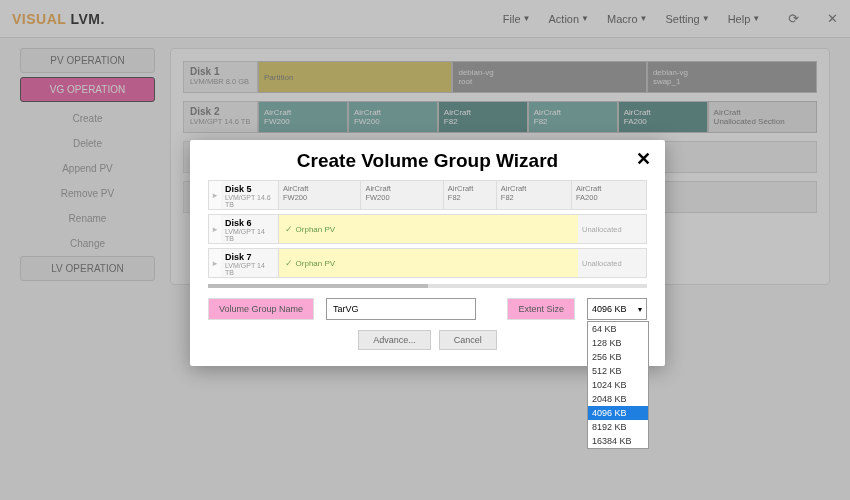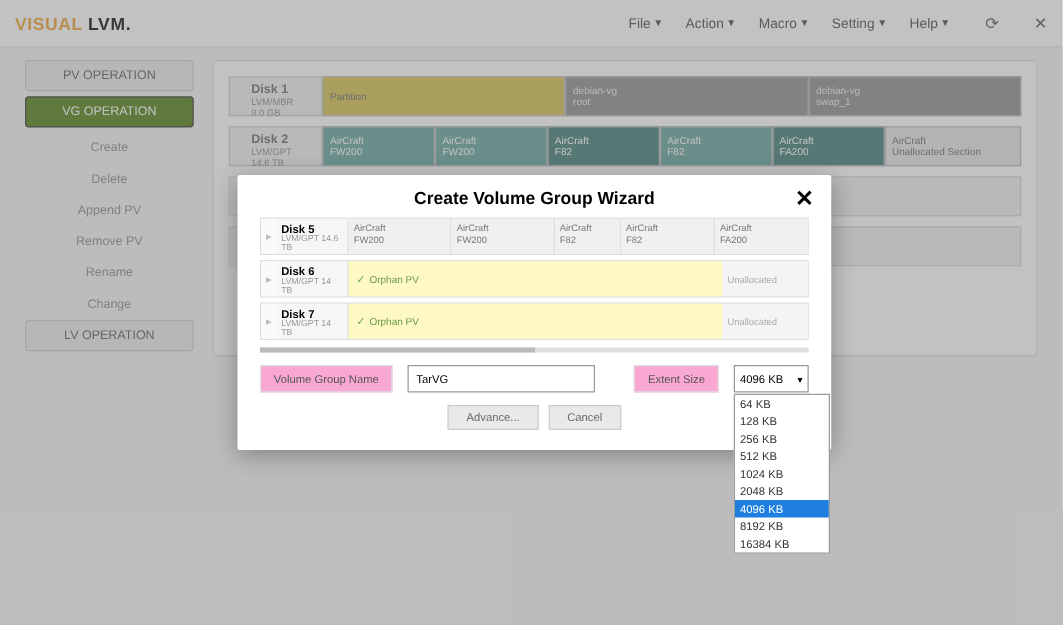--- a/index.html
+++ b/index.html
@@ -18,7 +18,7 @@
 .side-item { font-size: 10px; text-align: center; padding: 7px 0; color: #888; cursor: pointer; }
 .content { flex: 1; background: #fff; border:1px solid #ddd; border-radius:4px; padding:12px; font-size:9px; color:#666;}
 .disk-row { display:flex; align-items:stretch; margin-bottom:8px; height:32px;}
-.disk-head { width:75px; background:#eee; border:1px solid #ccc; padding:4px 17px;}
+.disk-head { width:75px; background:#eee; border:1px solid #ccc; padding:4px 6px;}
 .disk-head .dn { font-weight:bold; font-size:10px;}
 .disk-head .di { font-size:7.5px; color:#888;}
 .seg { border:1px solid #bbb; padding:3px 5px; font-size:8px; overflow:hidden; display:flex; flex-direction:column; justify-content:center;}

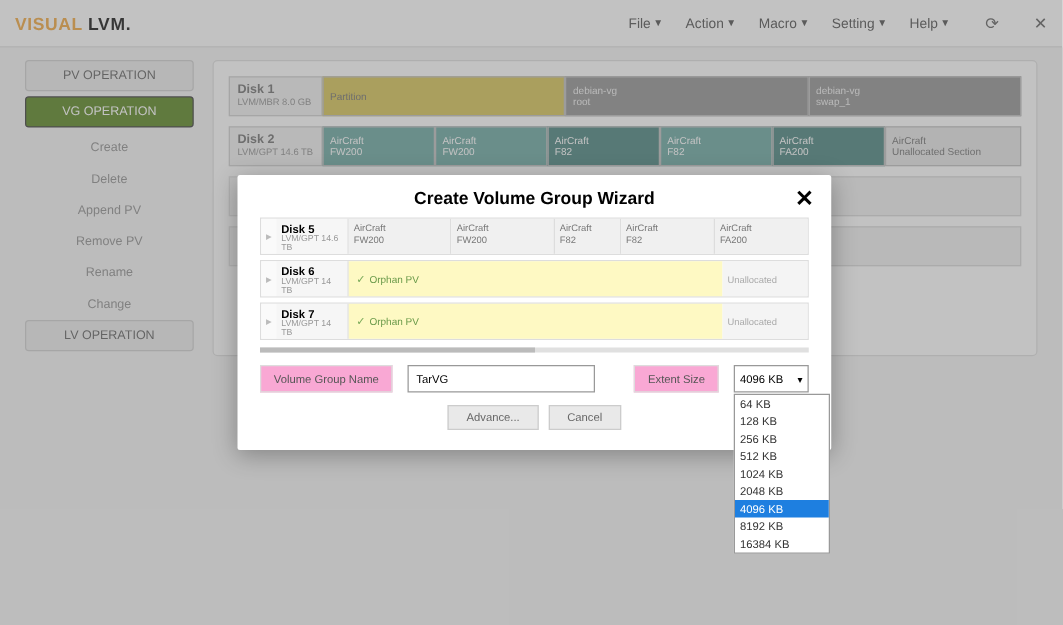--- a/index.html
+++ b/index.html
@@ -14,7 +14,7 @@
 .main { display: flex; padding: 10px 20px; gap: 15px; }
 .sidebar { width: 135px; }
 .side-section { background: #ececec; font-size: 10px; text-align: center; padding: 6px 0; color: #555; border-radius: 3px; margin-bottom: 4px; border:1px solid #ccc; cursor:pointer;}
-.side-section.active { background: #4d7c0f; color: #fff; border-color:#2c2c2c;}
+.side-section.active { background: #ec4899; color: #fff; border-color:#2c2c2c;}
 .side-item { font-size: 10px; text-align: center; padding: 7px 0; color: #888; cursor: pointer; }
 .content { flex: 1; background: #fff; border:1px solid #ddd; border-radius:4px; padding:12px; font-size:9px; color:#666;}
 .disk-row { display:flex; align-items:stretch; margin-bottom:8px; height:32px;}

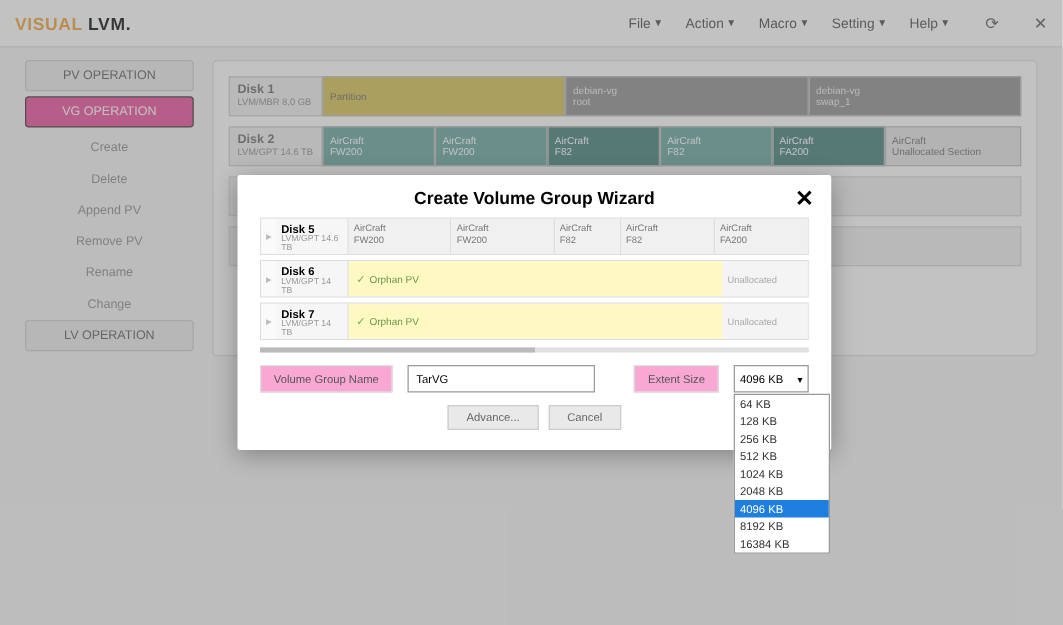--- a/index.html
+++ b/index.html
@@ -30,7 +30,7 @@
 .overlay { position:absolute; inset:0; background:rgba(120,120,120,0.45); }
 .modal { position:absolute; left:190px; top:140px; width:475px; background:#fff; border-radius:2px; box-shadow:0 4px 20px rgba(0,0,0,0.3); padding:10px 18px 16px;}
 .modal-close { position:absolute; right:14px; top:8px; font-size:18px; font-weight:bold; cursor:pointer;}
-.modal-title { text-align:center; font-size:14px; font-weight:600; margin-bottom:8px;}
+.modal-title { text-align:center; font-size:19px; font-weight:600; margin-bottom:8px;}
 .mdisk { display:flex; align-items:stretch; height:30px; margin-bottom:4px; border:1px solid #ddd;}
 .mdisk .dhead{ width:58px; background:#f6f6f6; padding:3px 4px; border-right:1px solid #ddd;}
 .mdisk .dhead .dn{font-size:9px;font-weight:bold;}

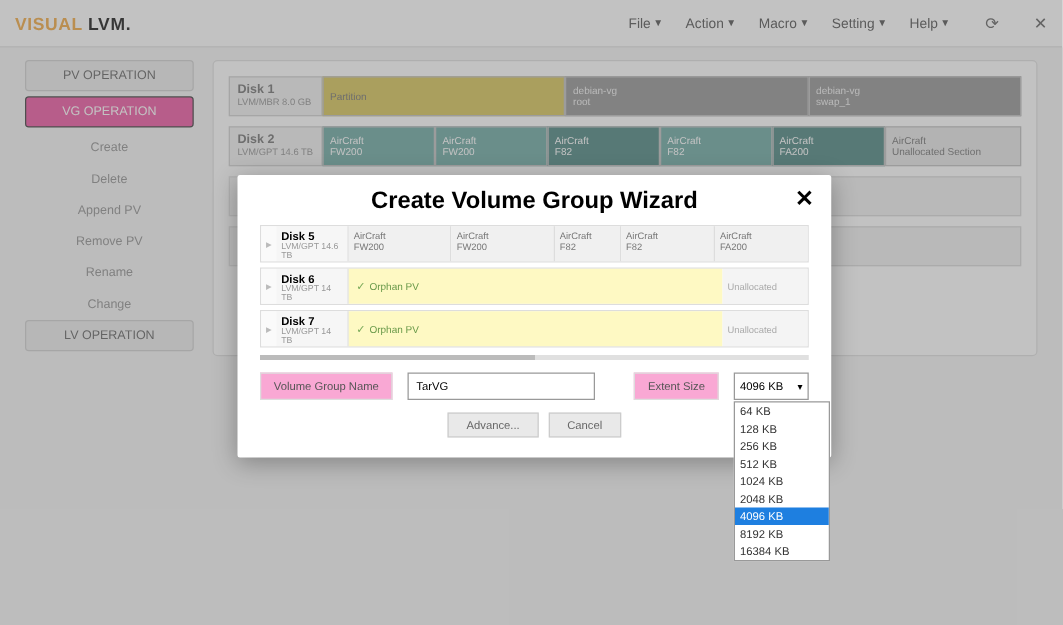--- a/index.html
+++ b/index.html
@@ -49,7 +49,7 @@
 .form-input { border:1px solid #999; padding:4px 6px; font-size:9px; width:150px; height:22px;}
 .extent-select { border:1px solid #999; padding:3px 4px; font-size:9px; width:60px; height:22px; display:flex; align-items:center; justify-content:space-between; cursor:pointer; position:relative;}
 .extent-select .arr{font-size:8px;}
-.dropdown { position:absolute; top:22px; left:-1px; width:77px; background:#fff; border:1px solid #999; z-index:10;}
+.dropdown { position:absolute; top:22px; left:-1px; width:62px; background:#fff; border:1px solid #999; z-index:10;}
 .dropdown .opt{ padding:2px 4px; font-size:9px; color:#333; cursor:pointer;}
 .dropdown .opt.sel{ background:#1e7fe0; color:#fff;}
 .btn-row { display:flex; gap:8px; justify-content:center;}

